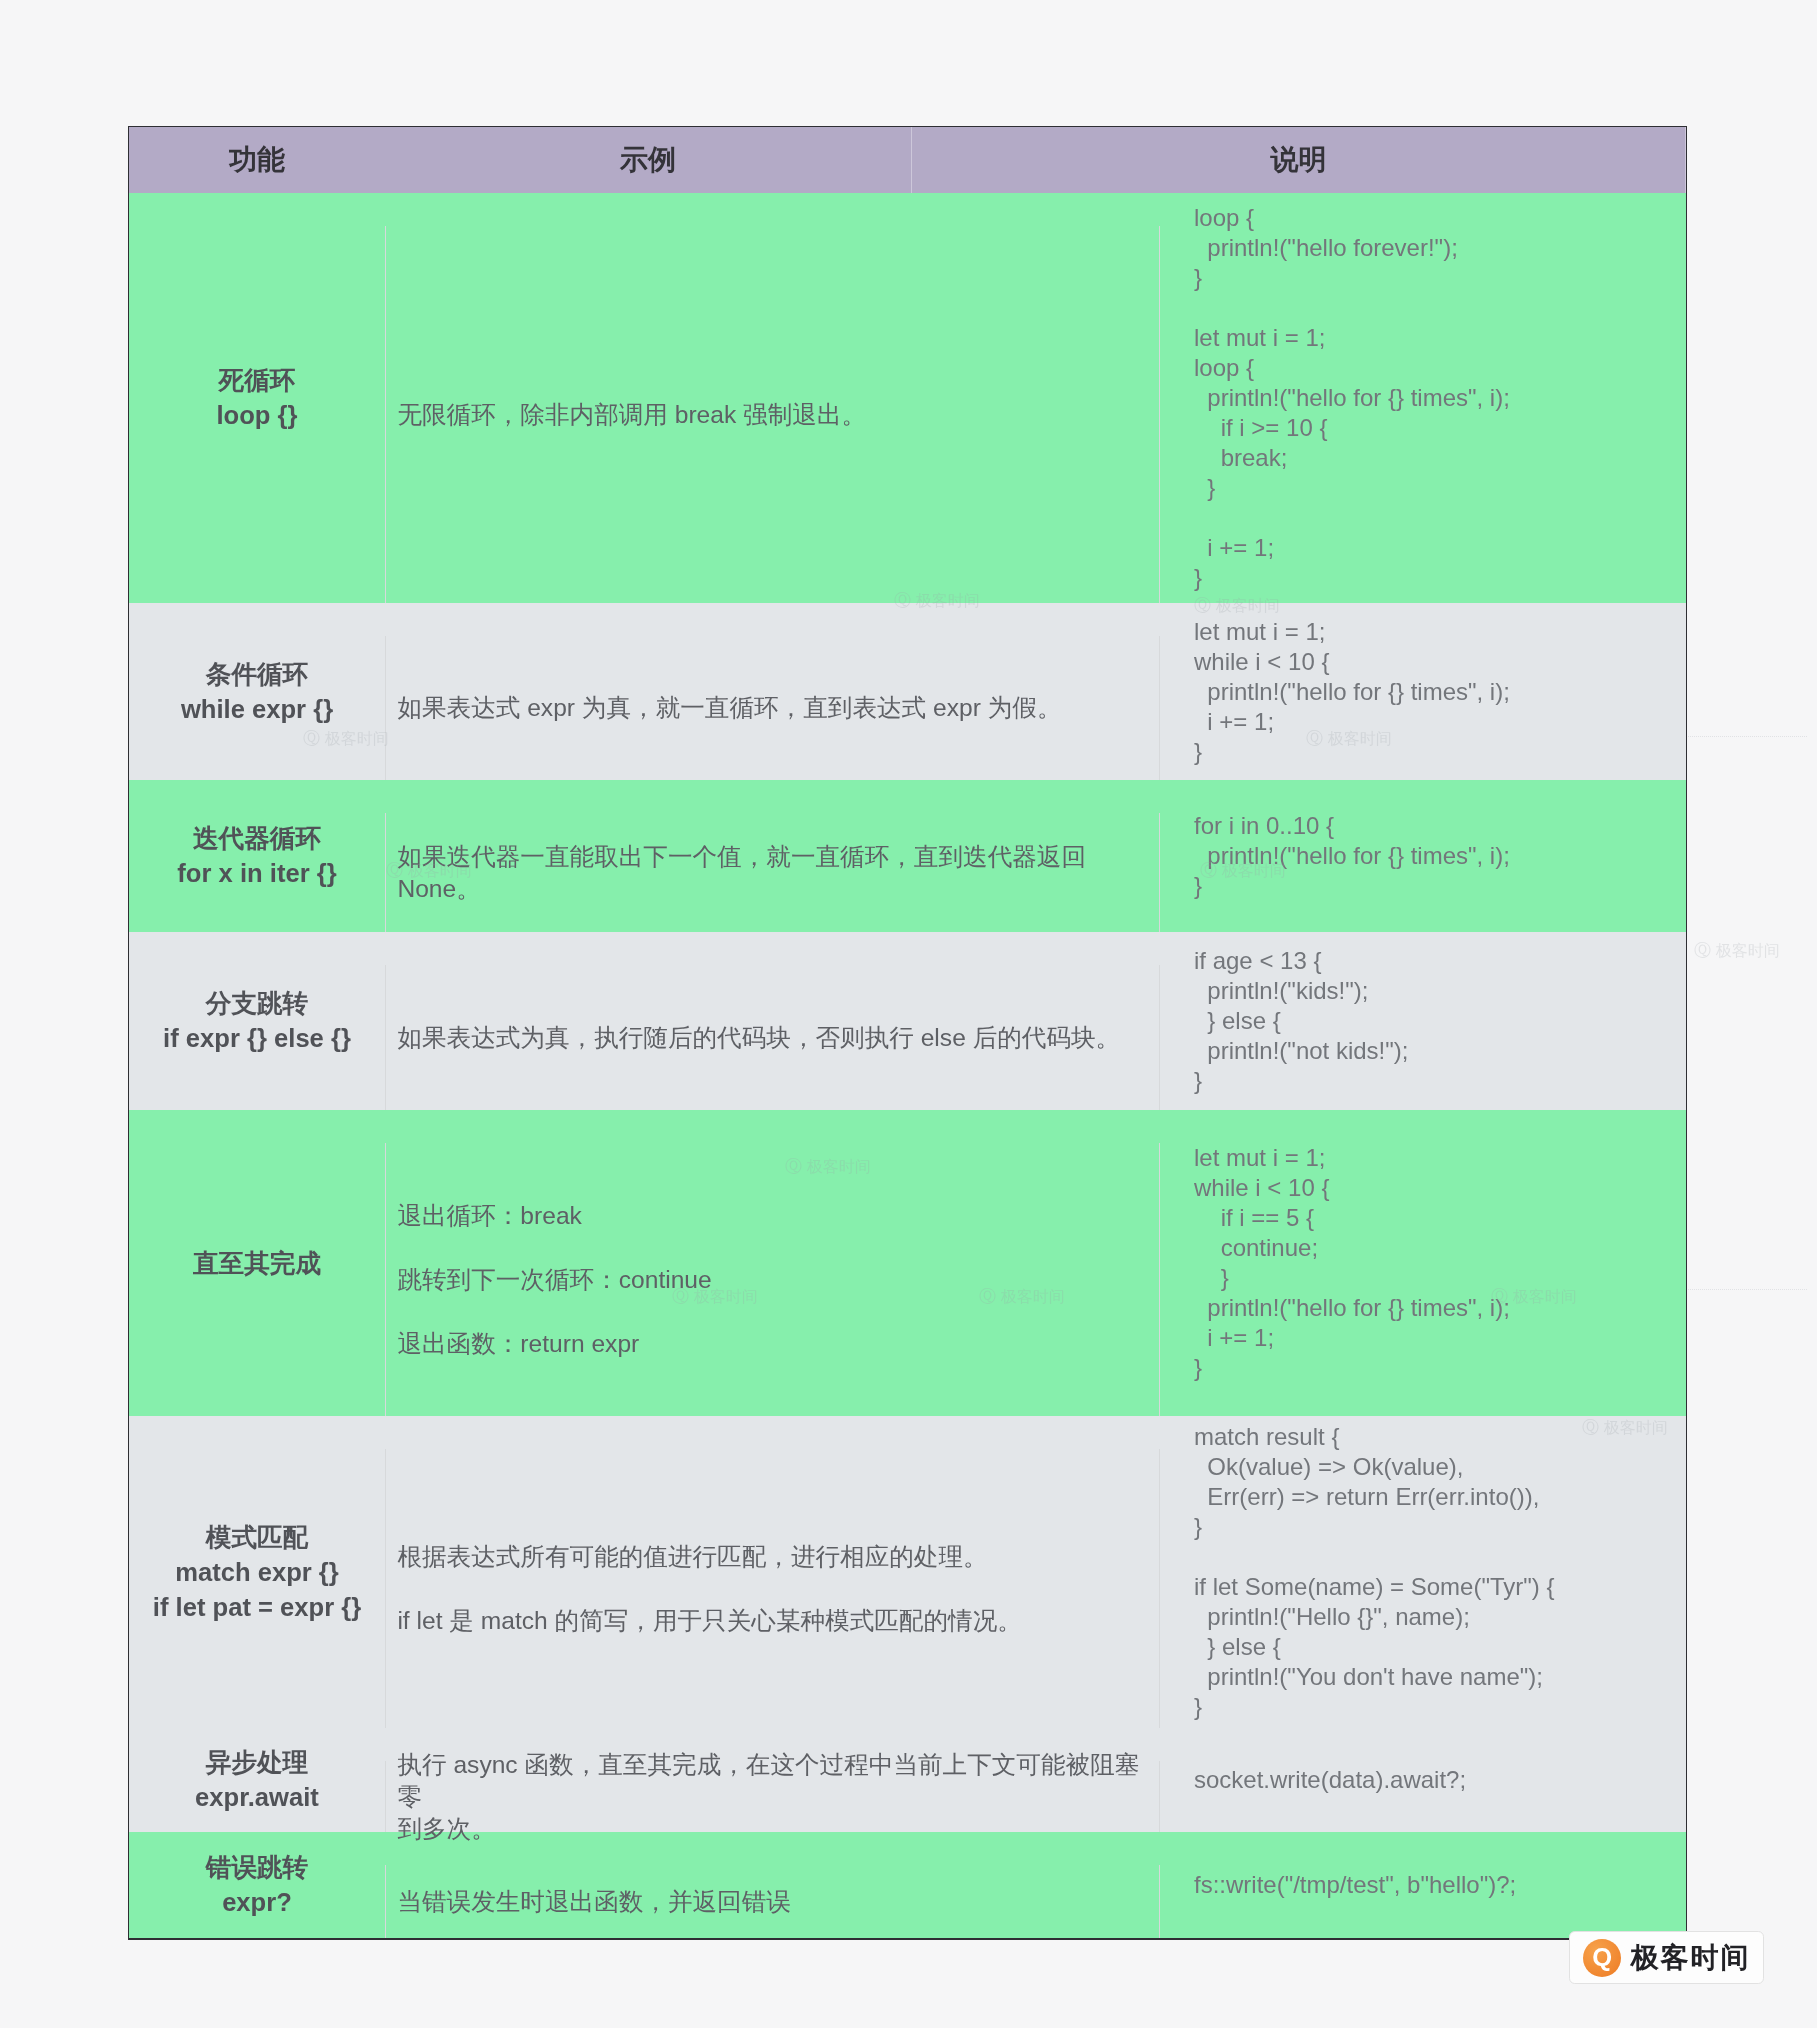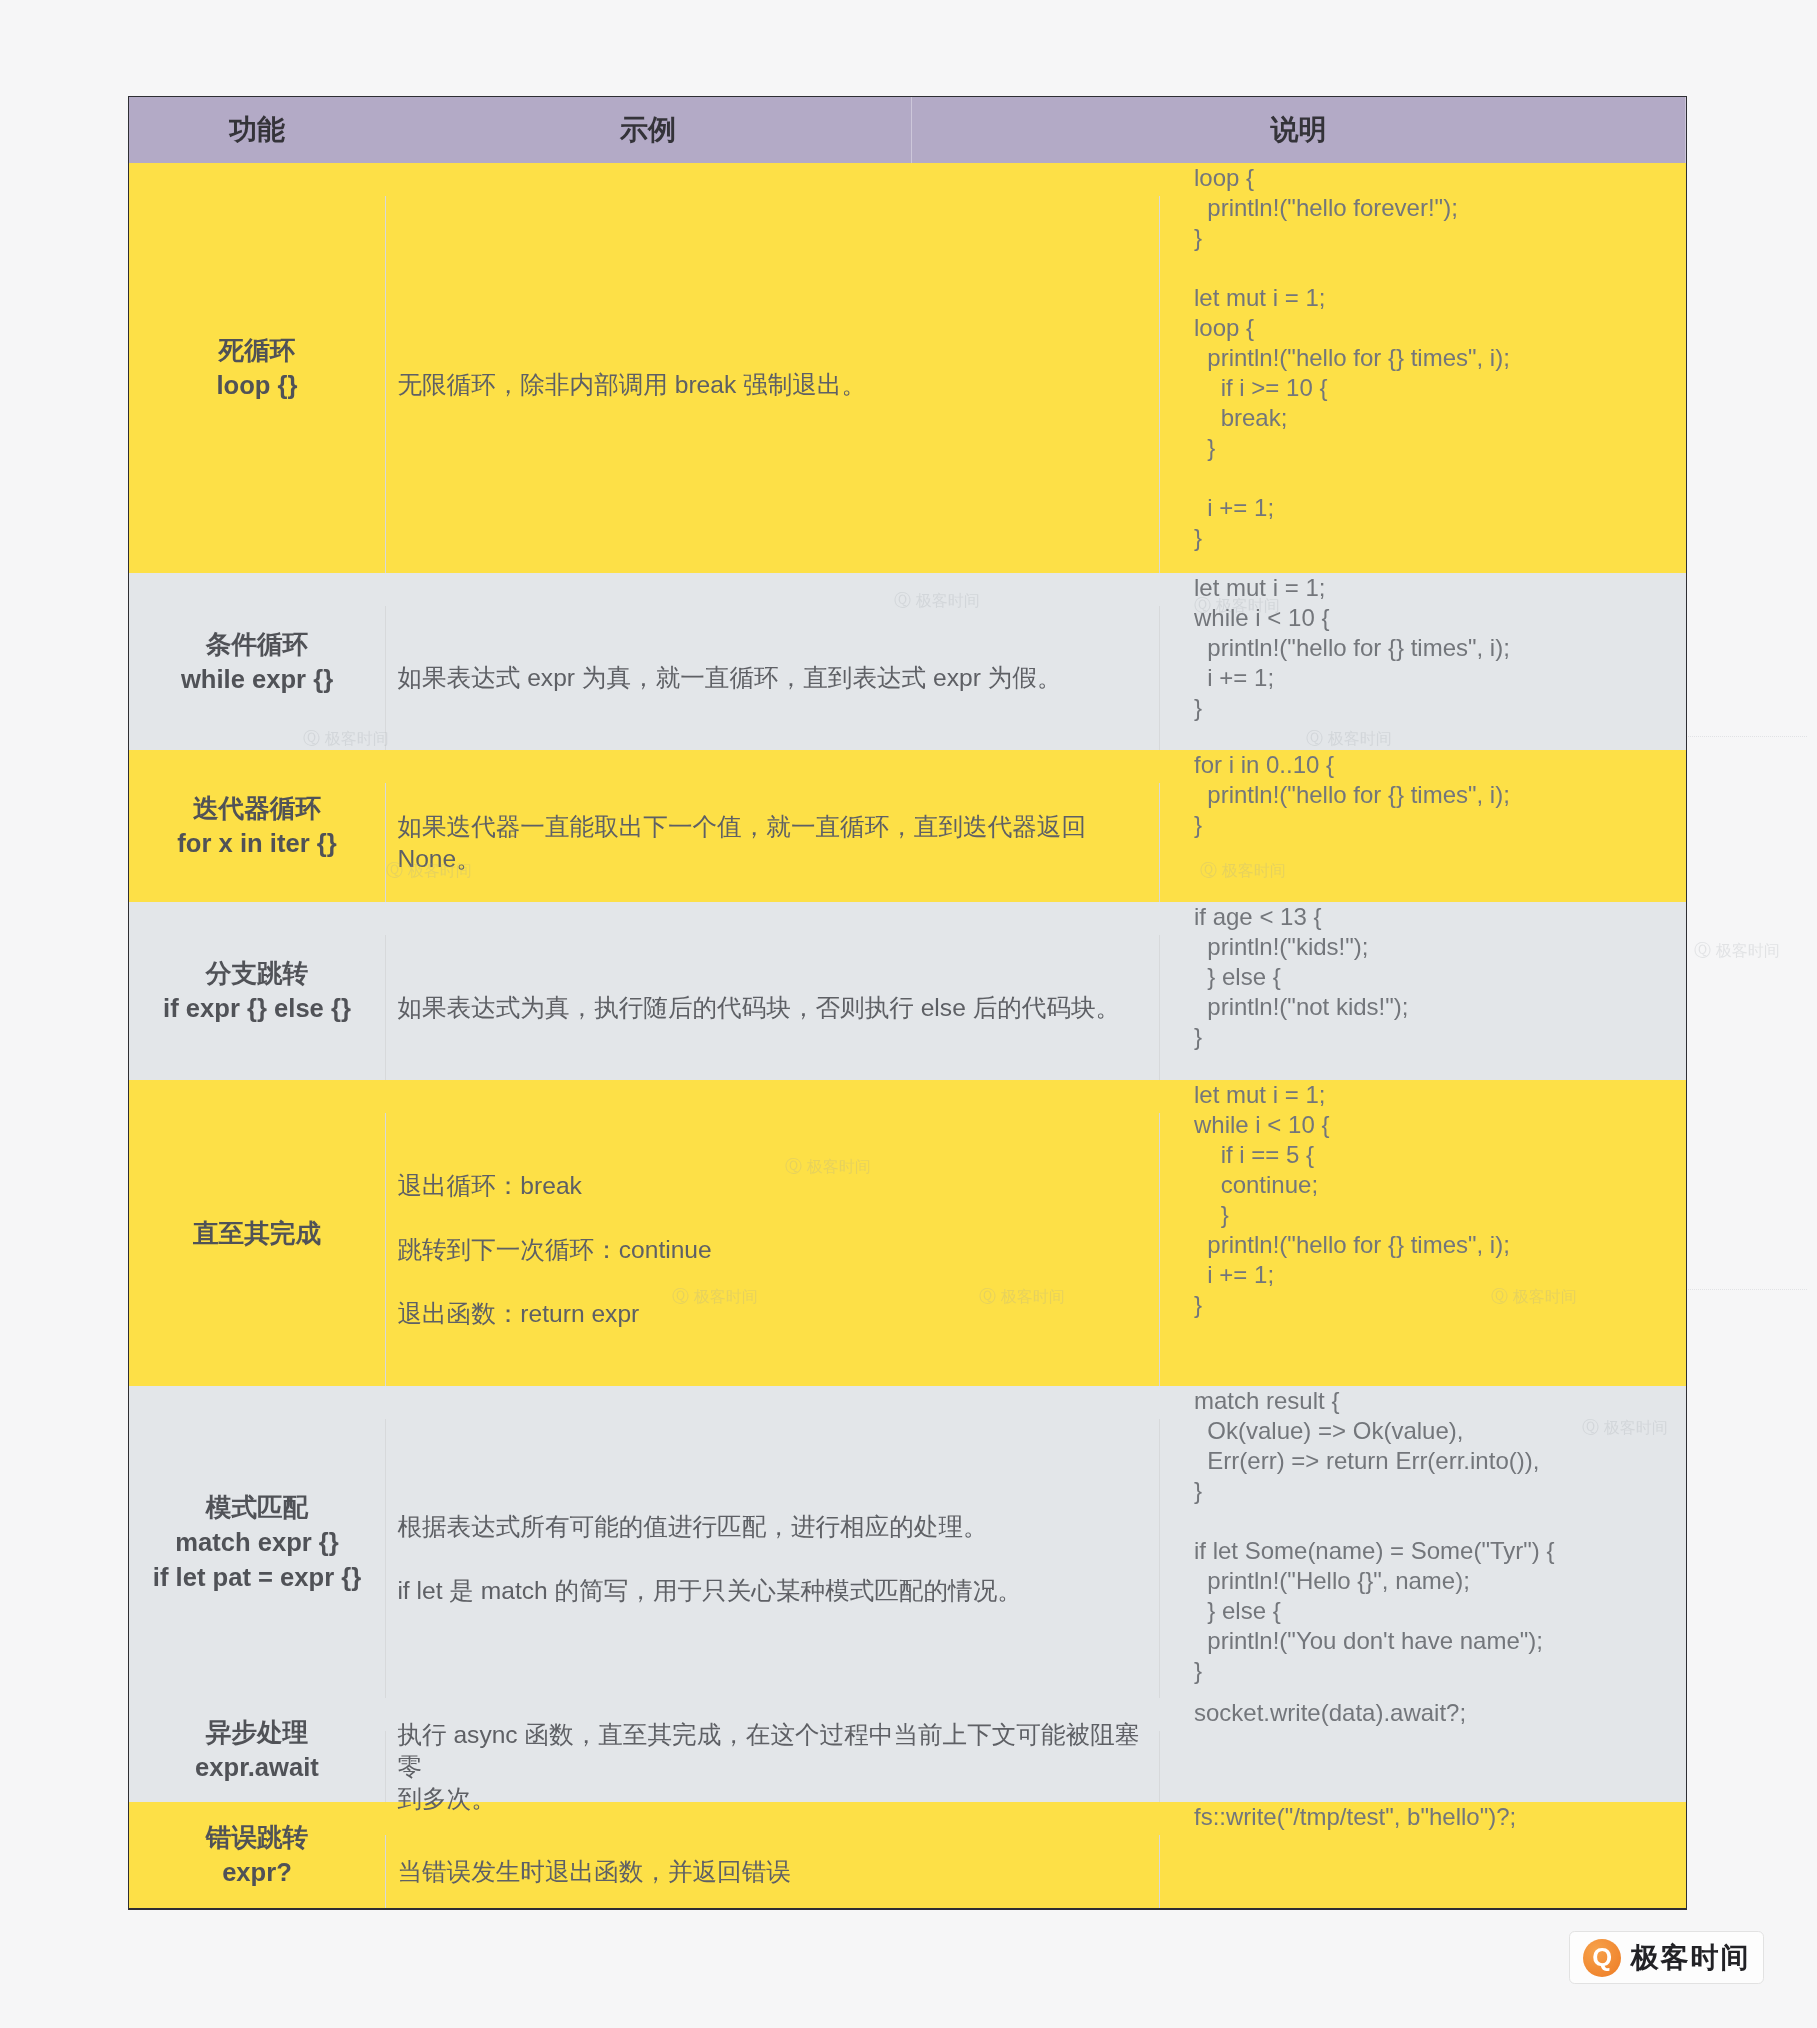--- a/index.html
+++ b/index.html
@@ -11,8 +11,8 @@
     overflow:hidden;
   }
   .table{
-    position:absolute;left:128px;top:96px;width:1557px;
-    background:#fde047;
+    position:absolute;left:128px;top:126px;width:1557px;
+    background:#86efac;
     border:1.9px solid #2e2e33;
     border-bottom-width:2.8px;
   }

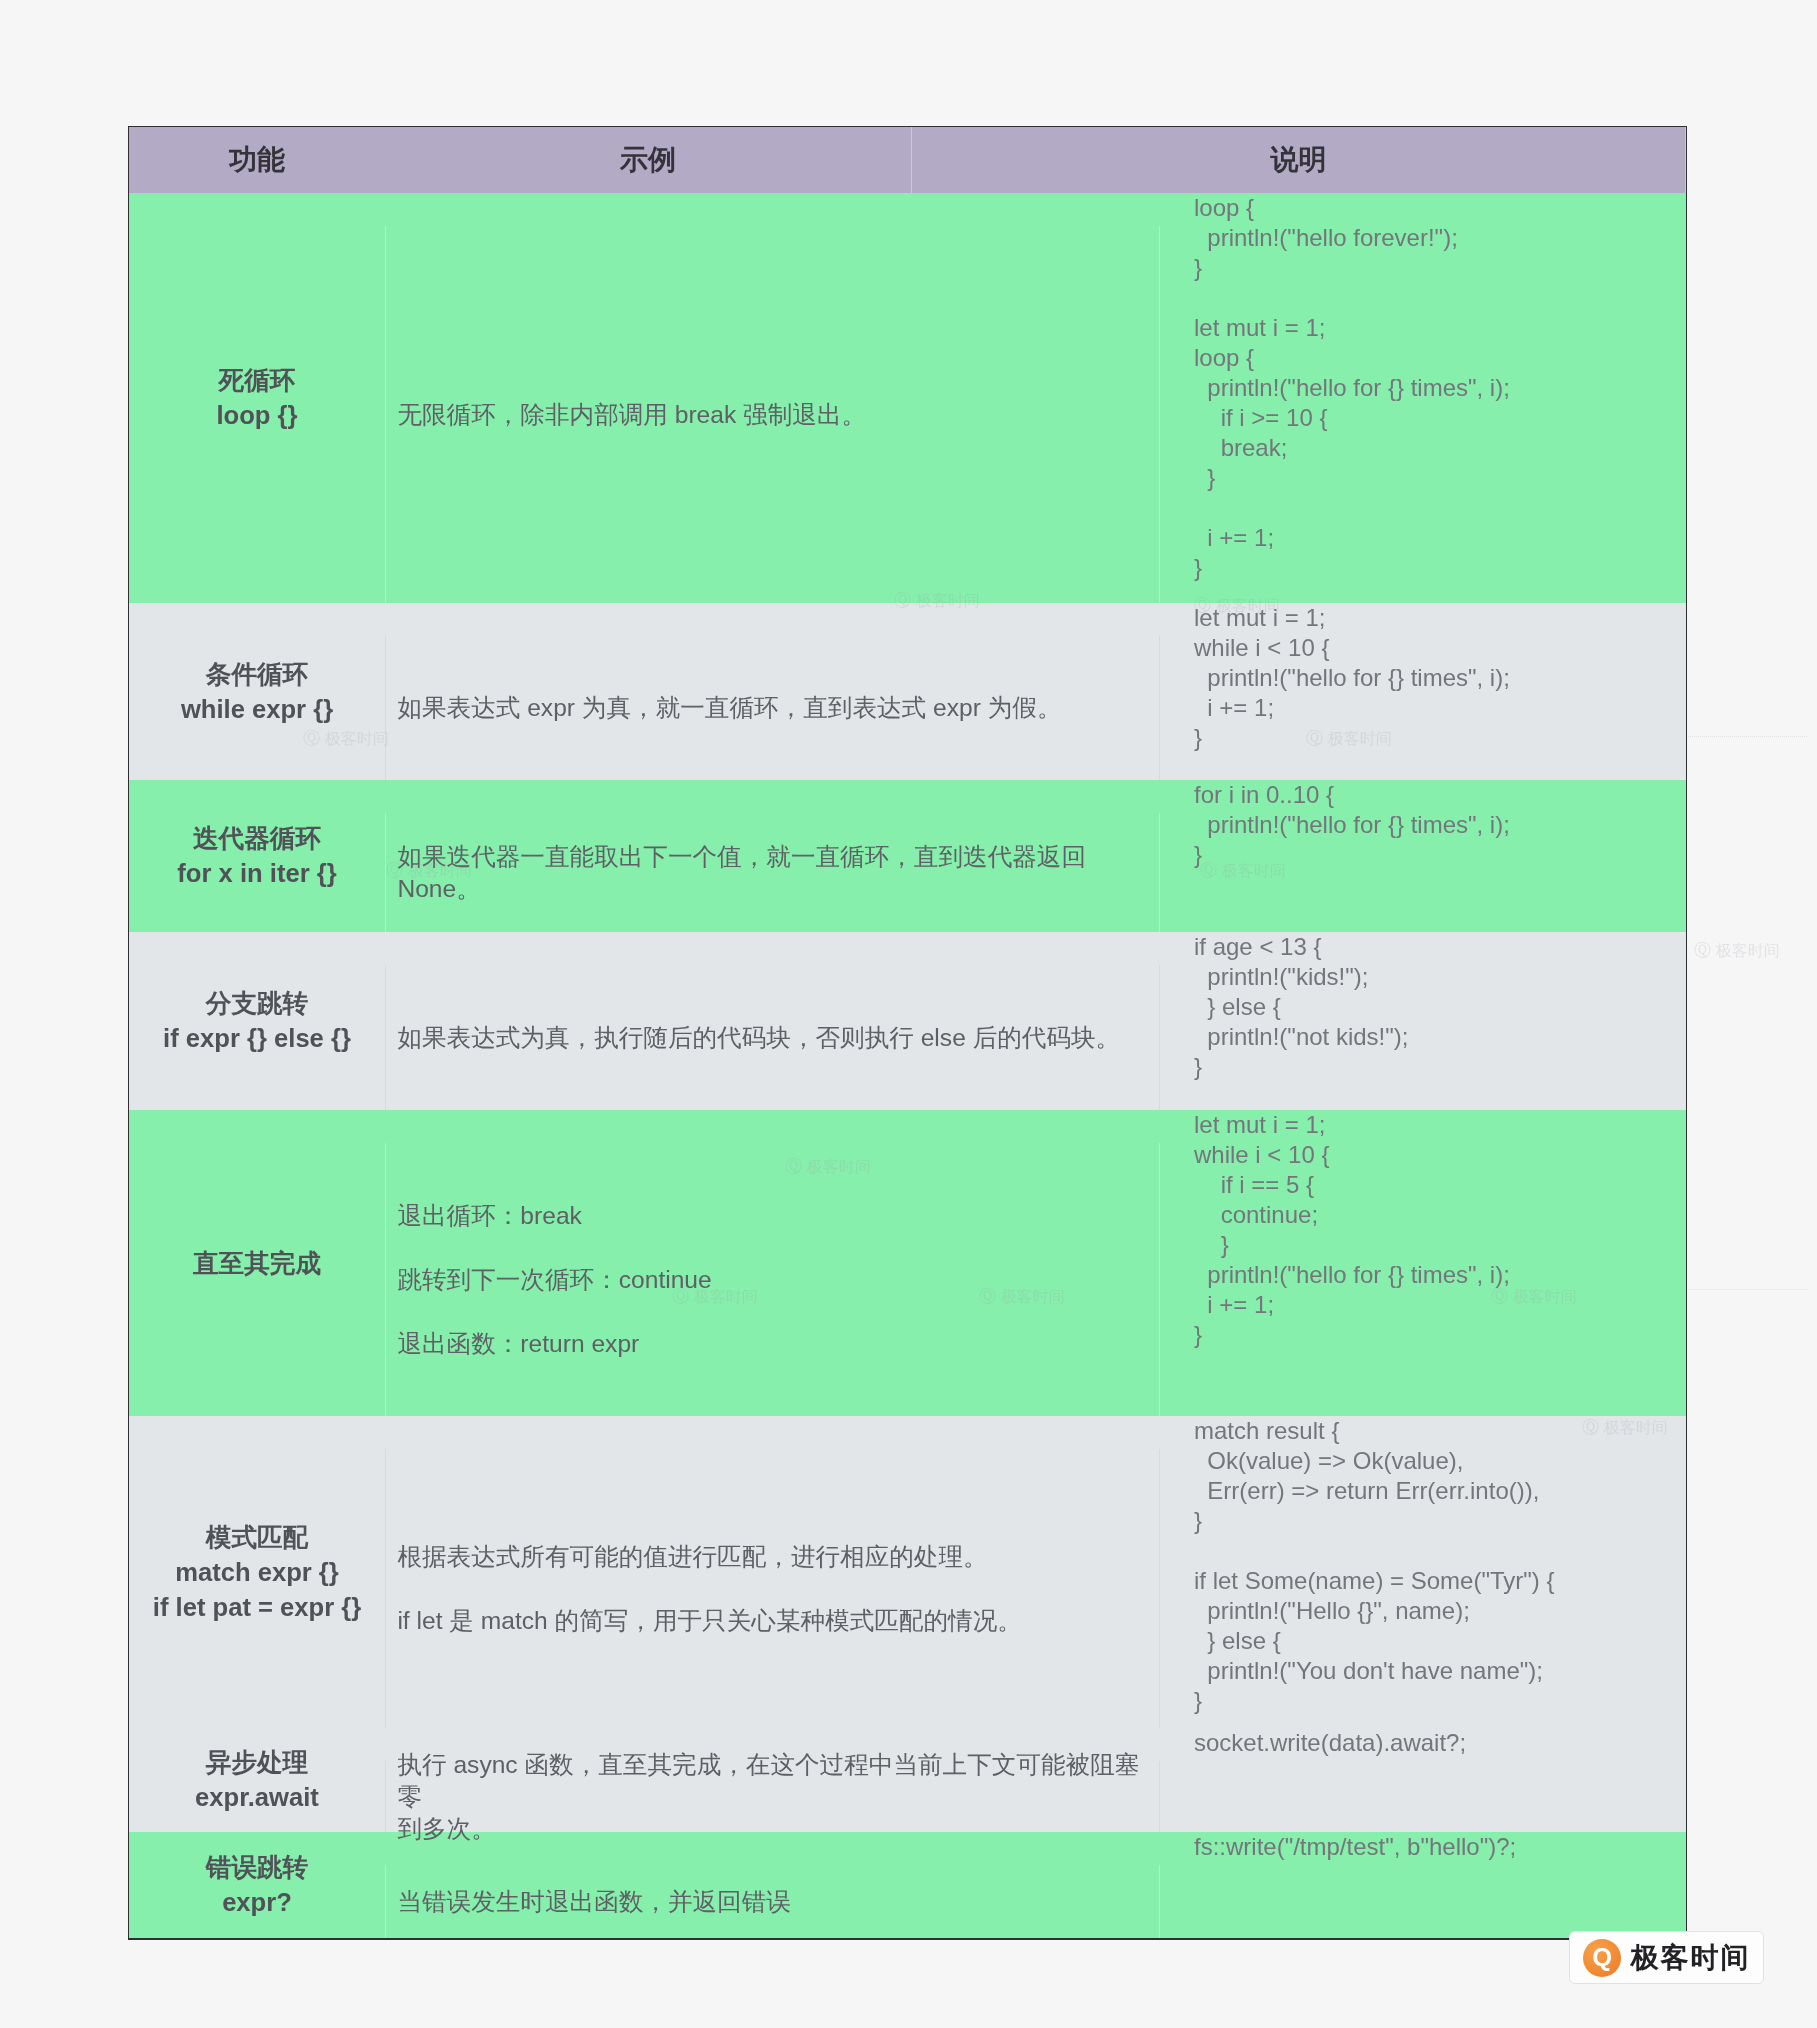--- a/index.html
+++ b/index.html
@@ -46,7 +46,7 @@
     white-space:pre-line;
   }
   .code{
-    display:flex;
+    display:flex;align-items:center;
   }
   .code > pre{
     margin:0;padding:0 9.5px 0 34px;

